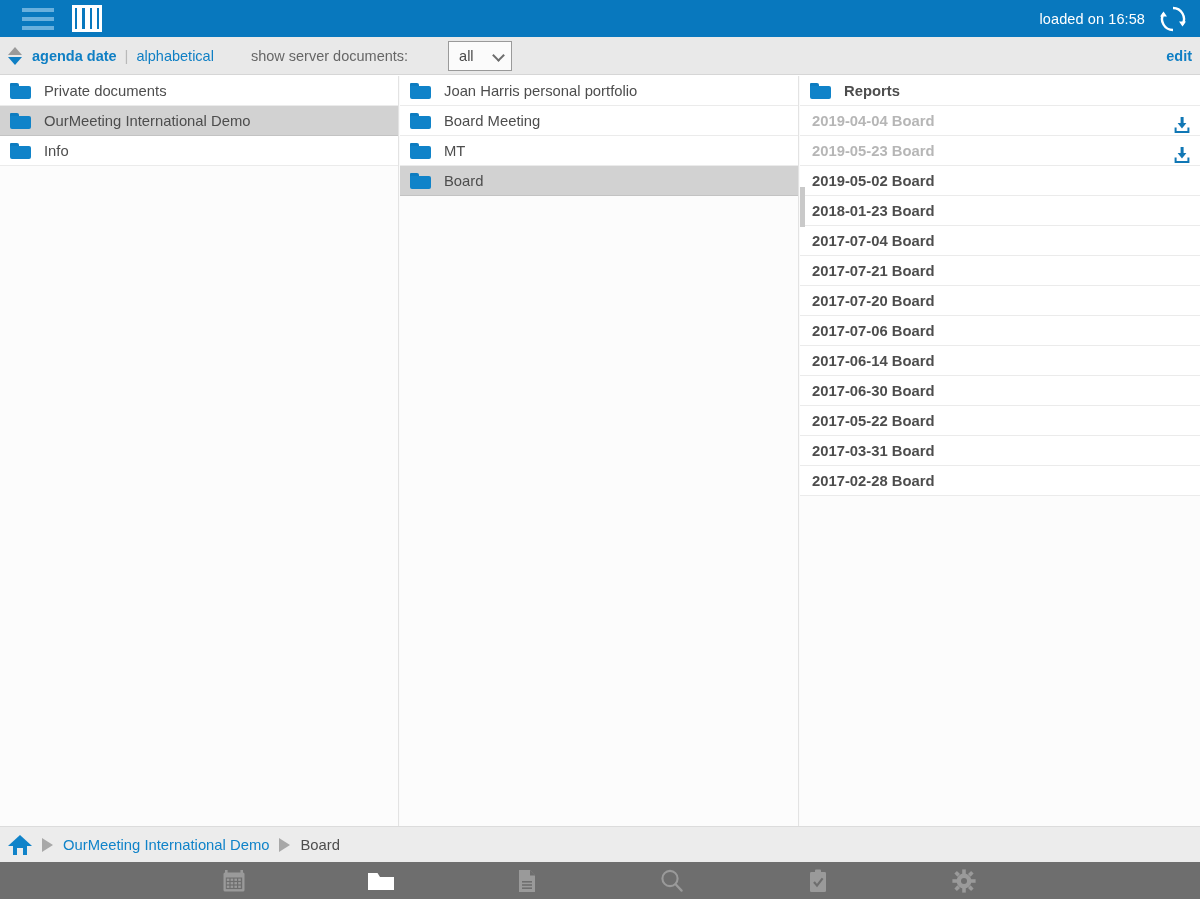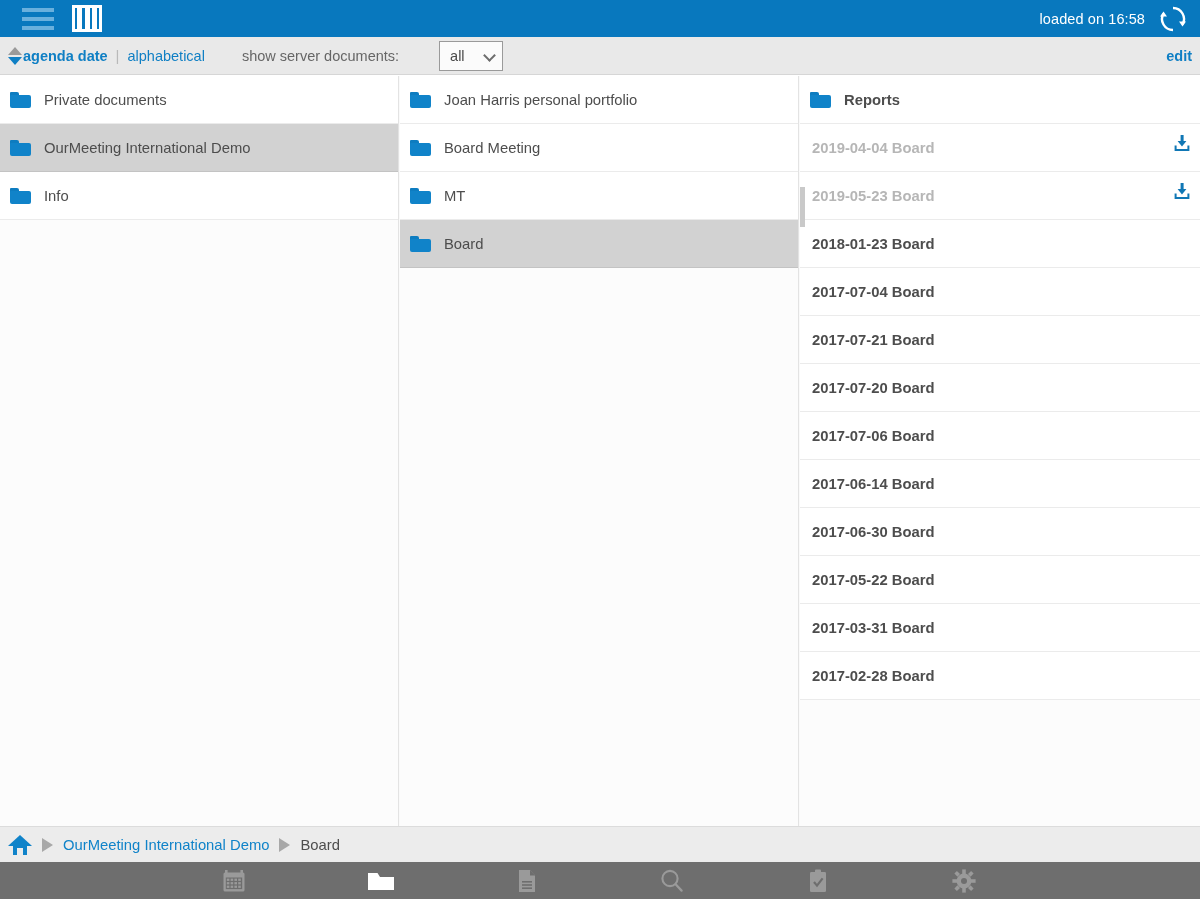--- a/index.html
+++ b/index.html
@@ -45,7 +45,7 @@
   .tri-dn { width: 0; height: 0; border-left: 7px solid transparent; border-right: 7px solid transparent;
             border-top: 8px solid #0f7fc4; }
   .sortlink { font-size: 14.5px; color: #0f7fc4; cursor: pointer; }
-  .sortlink.active { font-weight: bold; }
+  .sortlink.active { font-weight: bold; margin-left: 9px; }
   .sortsep { color: #b9b9b9; margin: 0 8px; font-size: 15px; }
   .showlabel { margin-left: 37px; font-size: 14.5px; color: #666666; }
   .selwrap { margin-left: 11px; position: relative; }

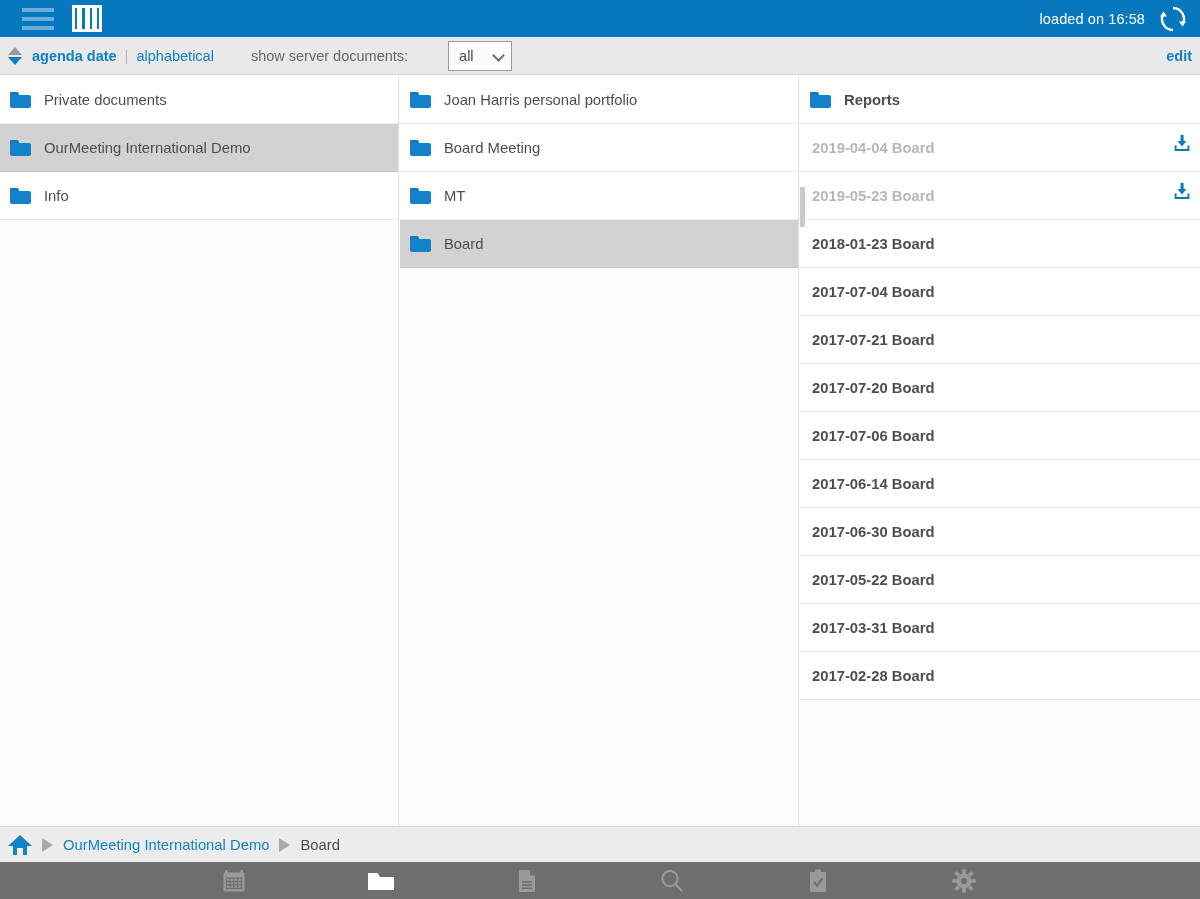--- a/index.html
+++ b/index.html
@@ -68,7 +68,7 @@
   .rowsbox { position: relative; z-index: 1; }
 
   .row {
-    position: relative; height: 48px; display: flex; align-items: center;
+    position: relative; height: 30px; display: flex; align-items: center;
     border-bottom: 1px solid #ebebeb; background: #ffffff; cursor: pointer;
   }
   .row.selected { background: #d2d2d2; border-bottom-color: #c3c3c3; }

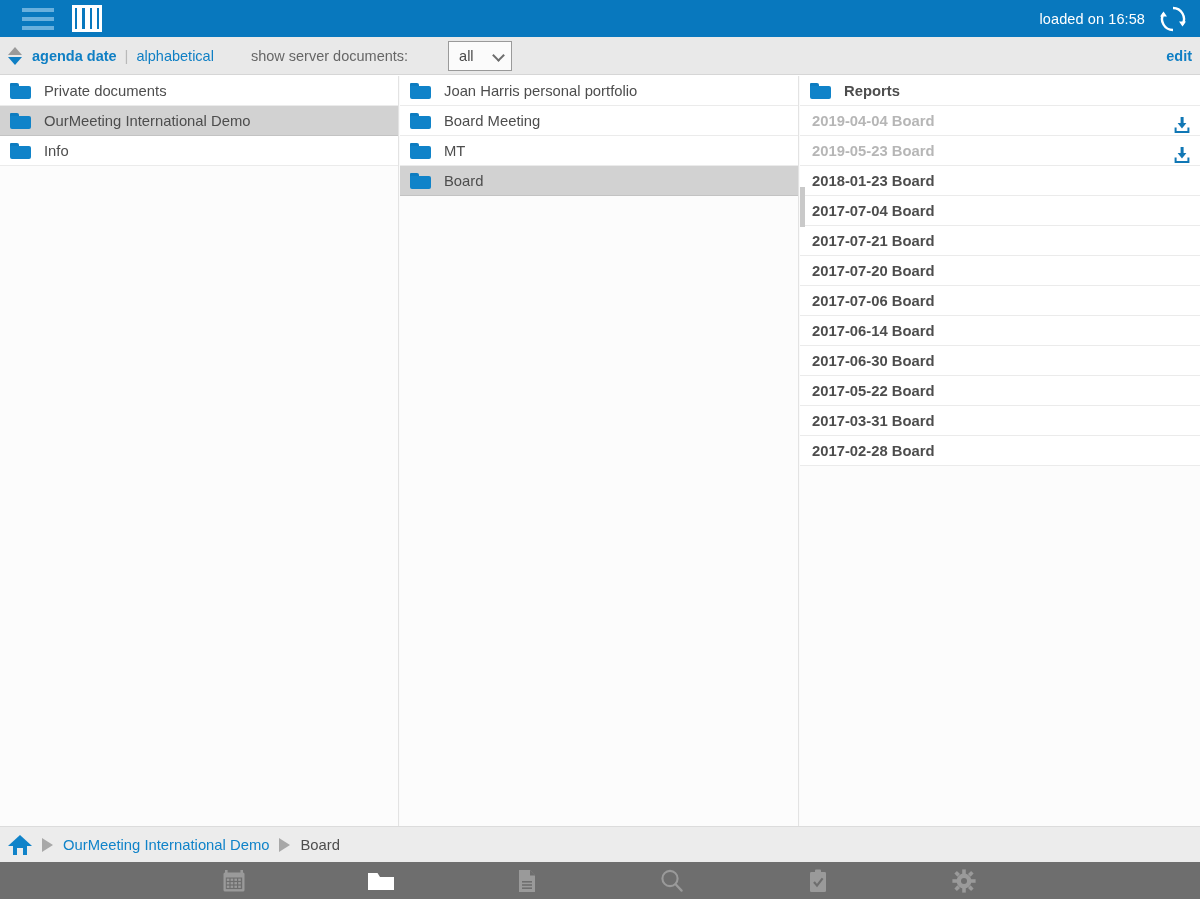--- a/index.html
+++ b/index.html
@@ -243,6 +243,9 @@
                 <polygon points="5.6,8 14.4,8 10,13.5" fill="#1077b5"></polygon>
                 <path d="M3.6 12.5 L3.6 17 L16.4 17 L16.4 12.5" fill="none" stroke="#1077b5" stroke-width="2"></path>
               </svg></span>
+          </div>
+          <div class="row docrow">
+            <span class="label">2019-05-02 Board</span>
           </div>
           <div class="row docrow">
             <span class="label">2018-01-23 Board</span>

